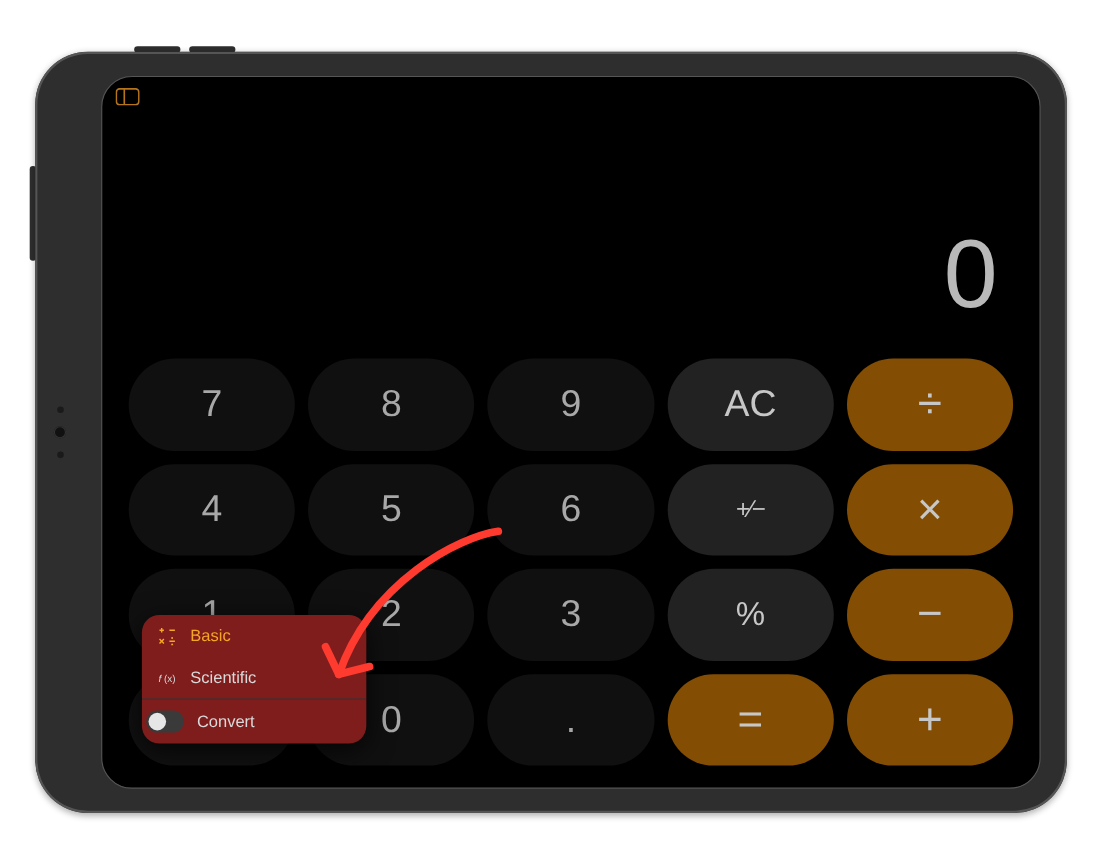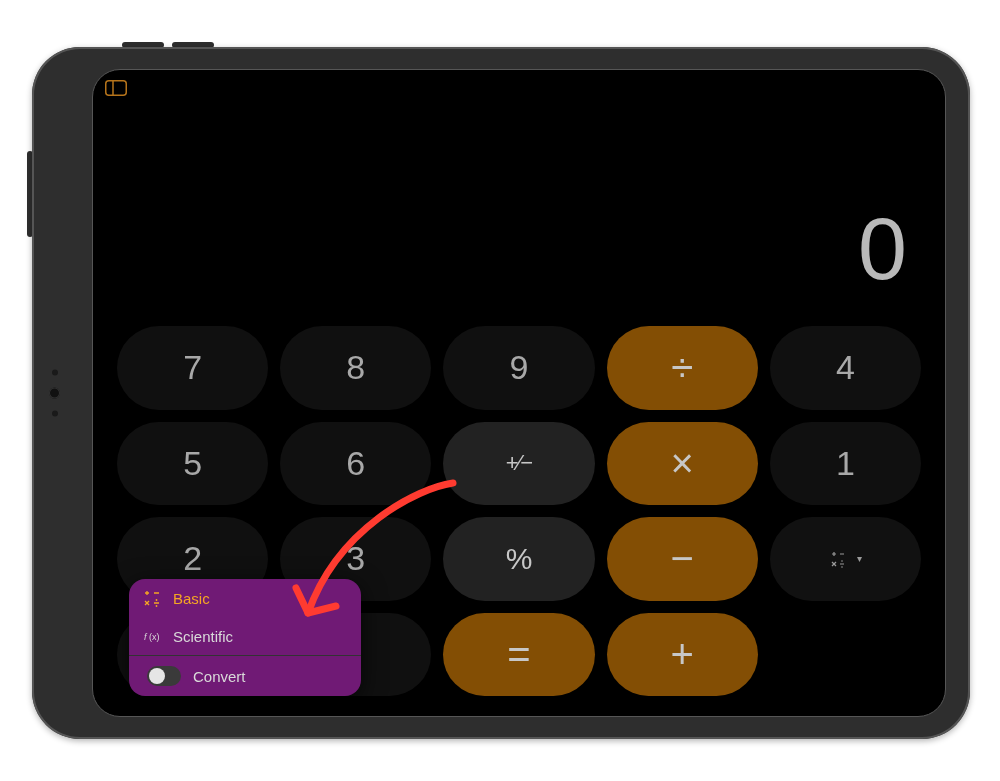--- a/index.html
+++ b/index.html
@@ -148,6 +148,7 @@
       <div class="key num">7</div>
       <div class="key num">8</div>
       <div class="key num">9</div>
+      <div class="key gray">AC</div>
       <div class="key op">÷</div>
 
       <div class="key num">4</div>

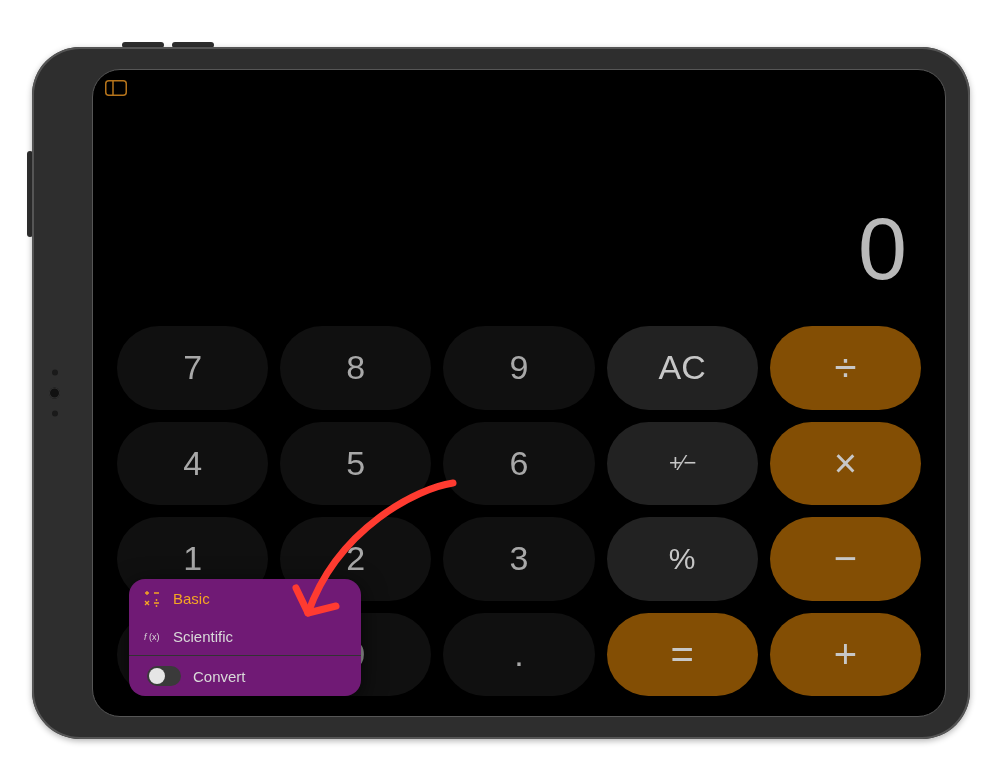--- a/index.html
+++ b/index.html
@@ -78,9 +78,9 @@
   
   .popover {
     position: absolute;
-    left: 36px; bottom: 20px;
-    width: 232px;
-    background: #701a75;
+    left: 36px; bottom: 40px;
+    width: 204px;
+    background: #7f1d1d;
     border-radius: 16px;
     overflow: hidden;
     box-shadow: 0 6px 24px rgba(0,0,0,0.7);

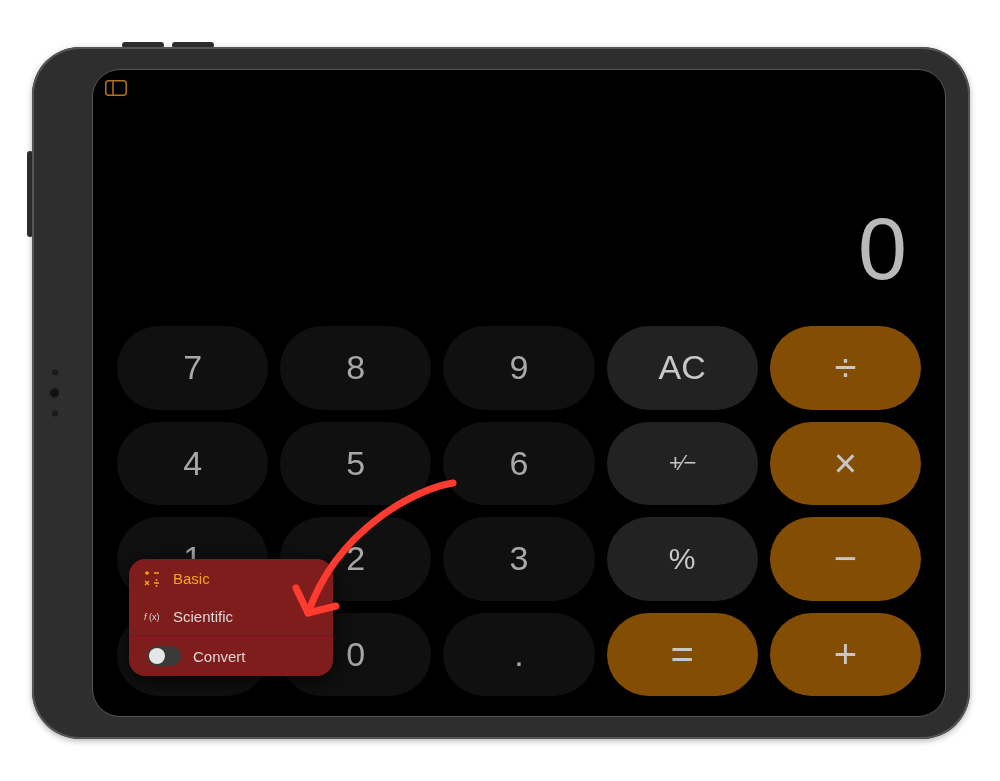--- a/index.html
+++ b/index.html
@@ -95,7 +95,7 @@
   .popover .sep { height: 1px; background: #333; }
   .popover .convert {
     display:flex; align-items:center; gap:12px;
-    padding: 10px 18px; color:#d9d9d9; font-size:15px;
+    padding: 10px 4px; color:#d9d9d9; font-size:15px;
   }
   .switch {
     width: 34px; height: 20px; border-radius: 10px; background: #3a3a3a;

